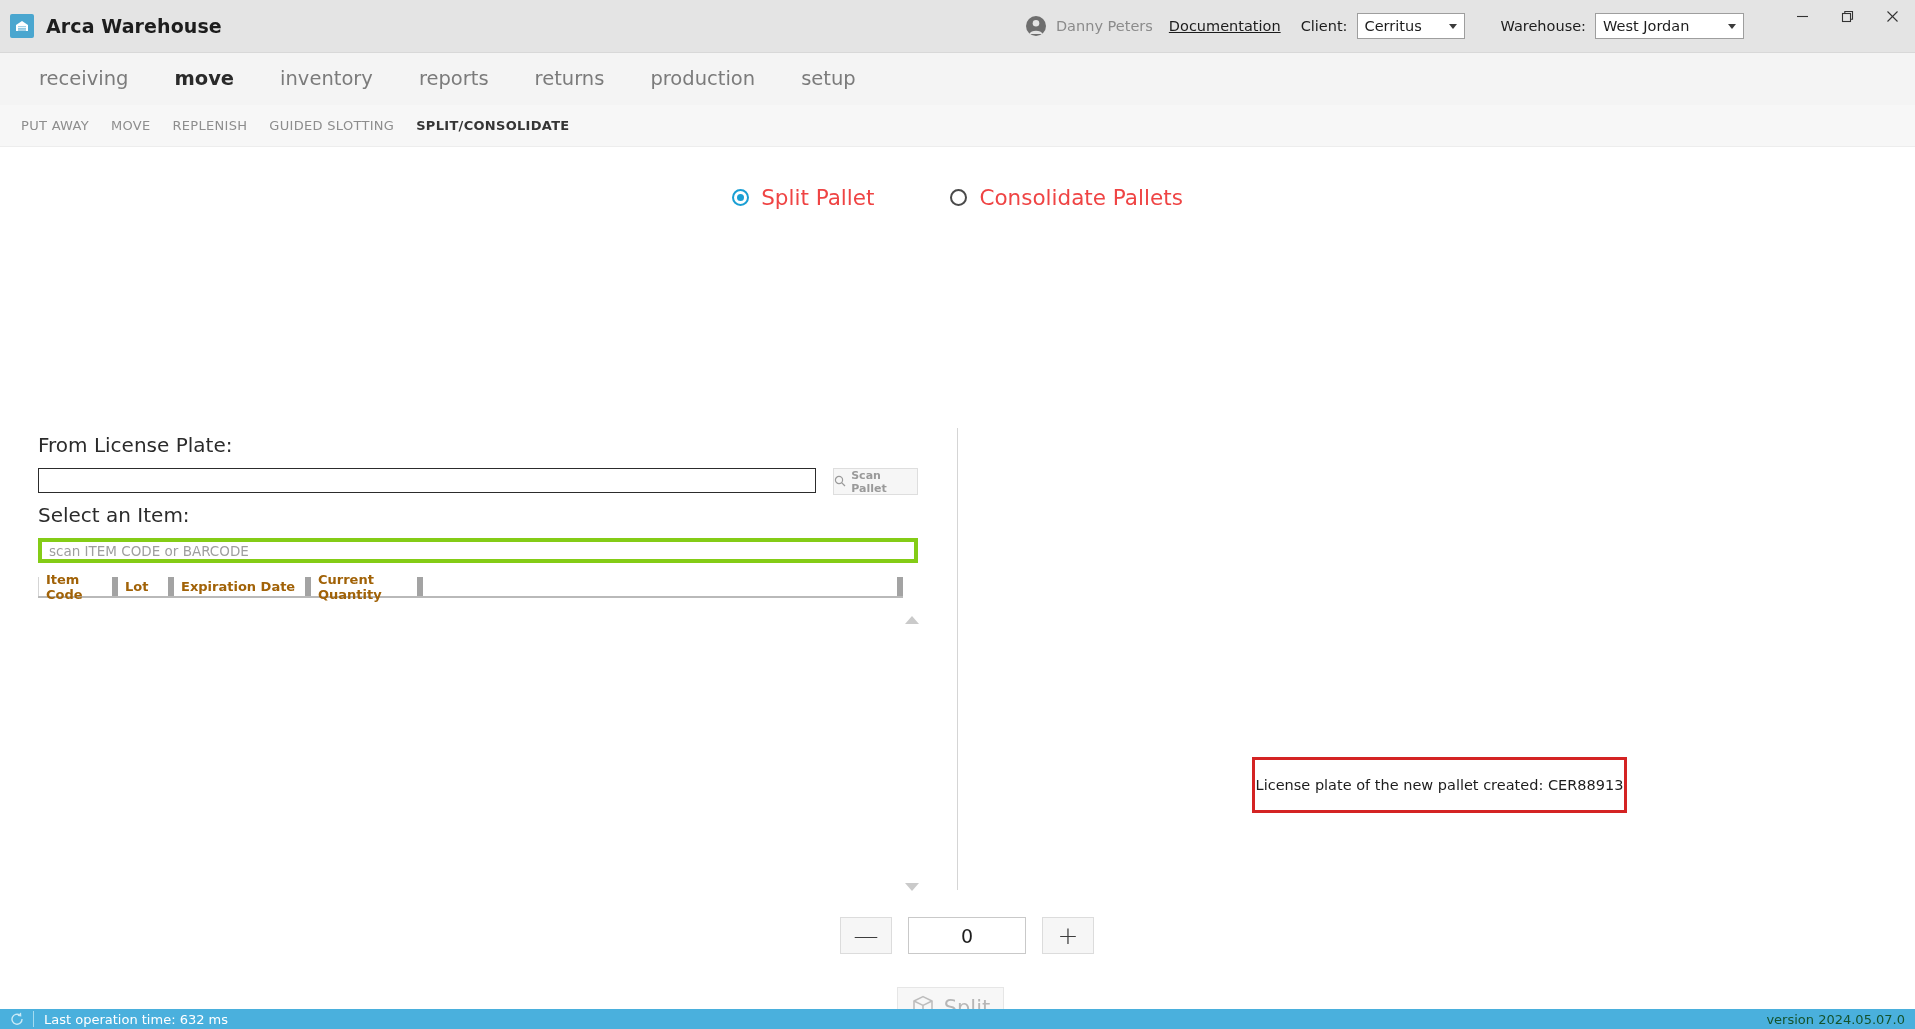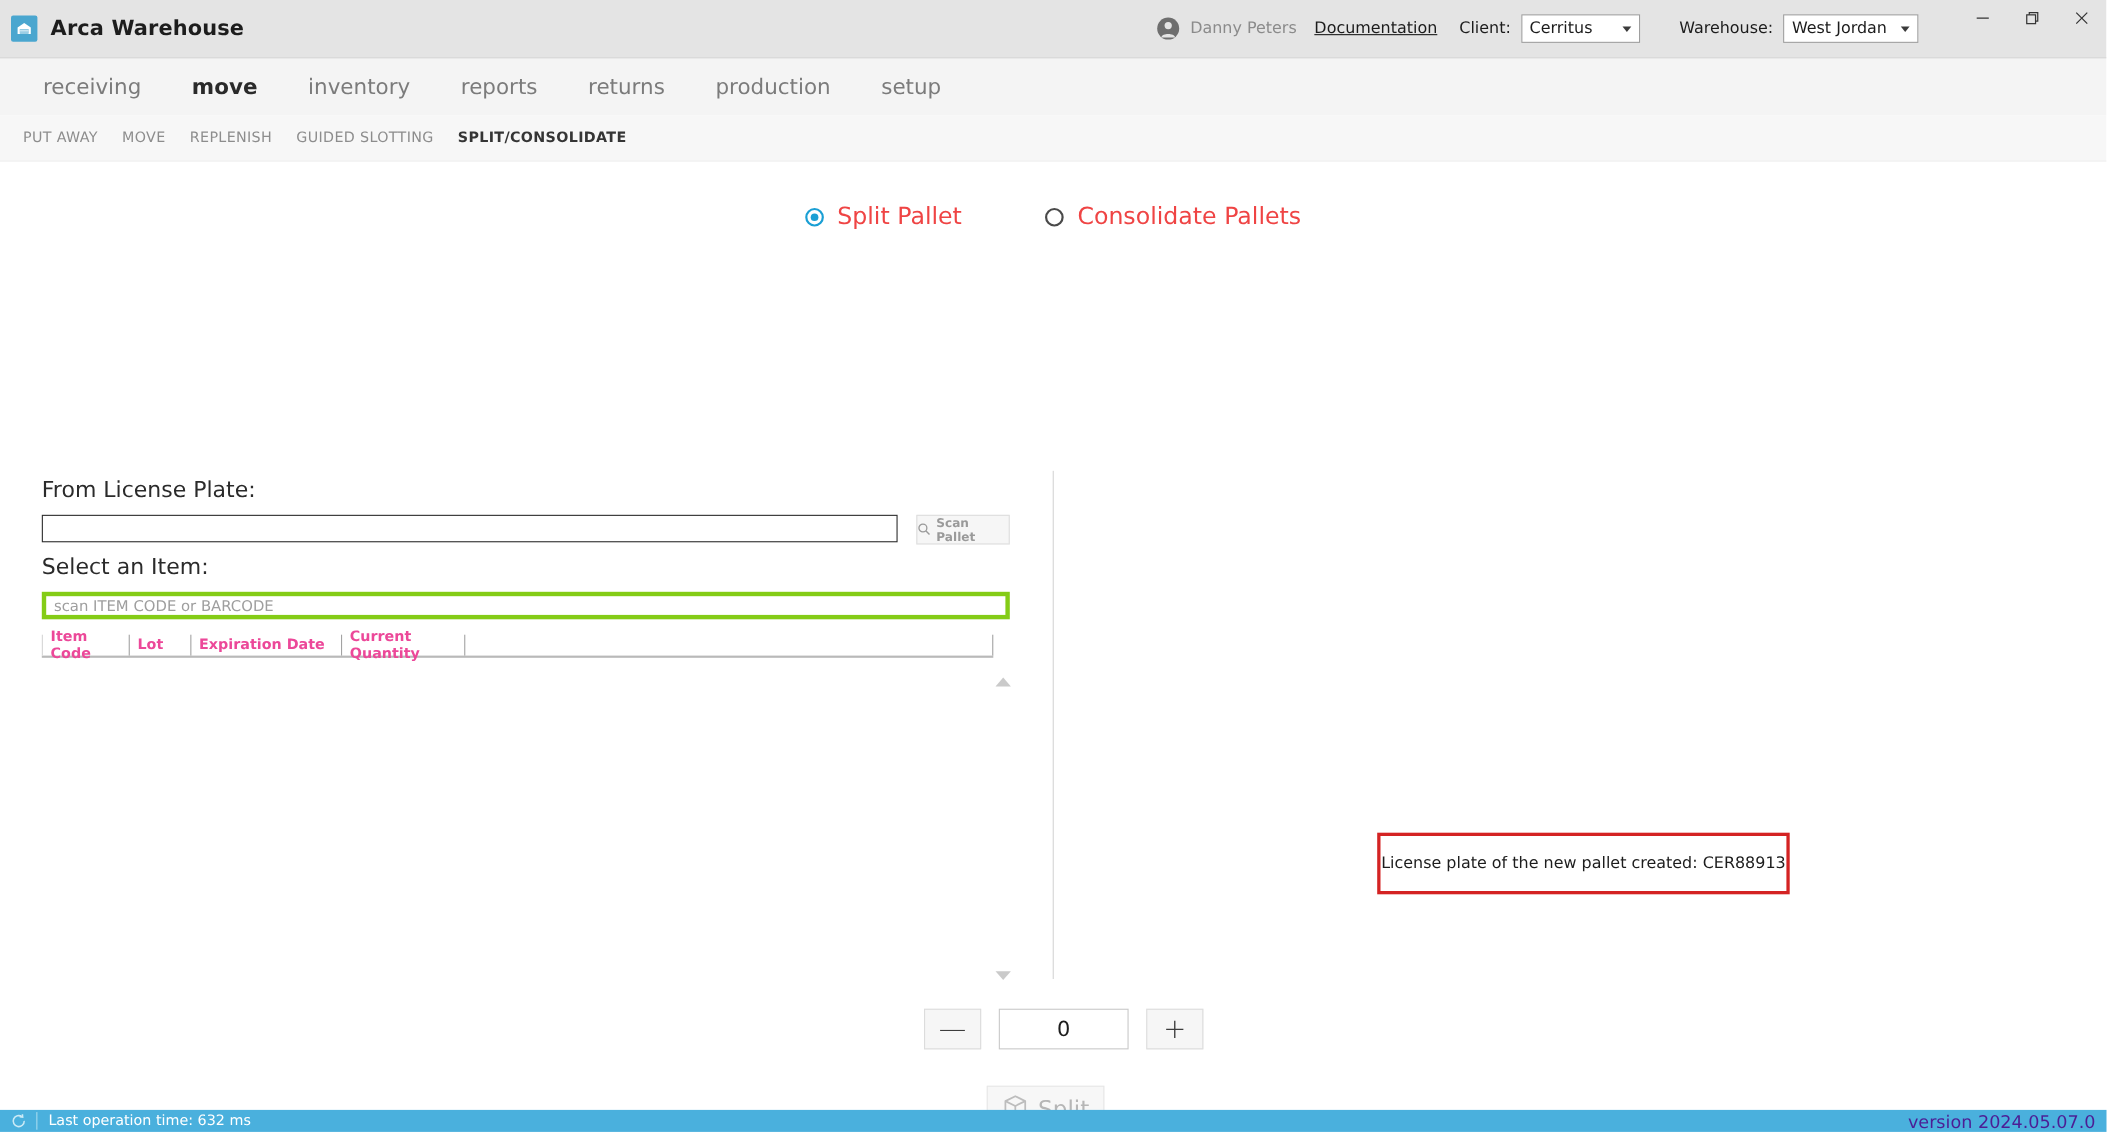--- a/index.html
+++ b/index.html
@@ -68,7 +68,7 @@
     cursor: pointer;
   }
   .combo.client { width: 108px; }
-  .combo.warehouse { width: 123px; }
+  .combo.warehouse { width: 149px; }
   .combo-text {
     font-size: 14.5px;
     color: #1c1c1c;

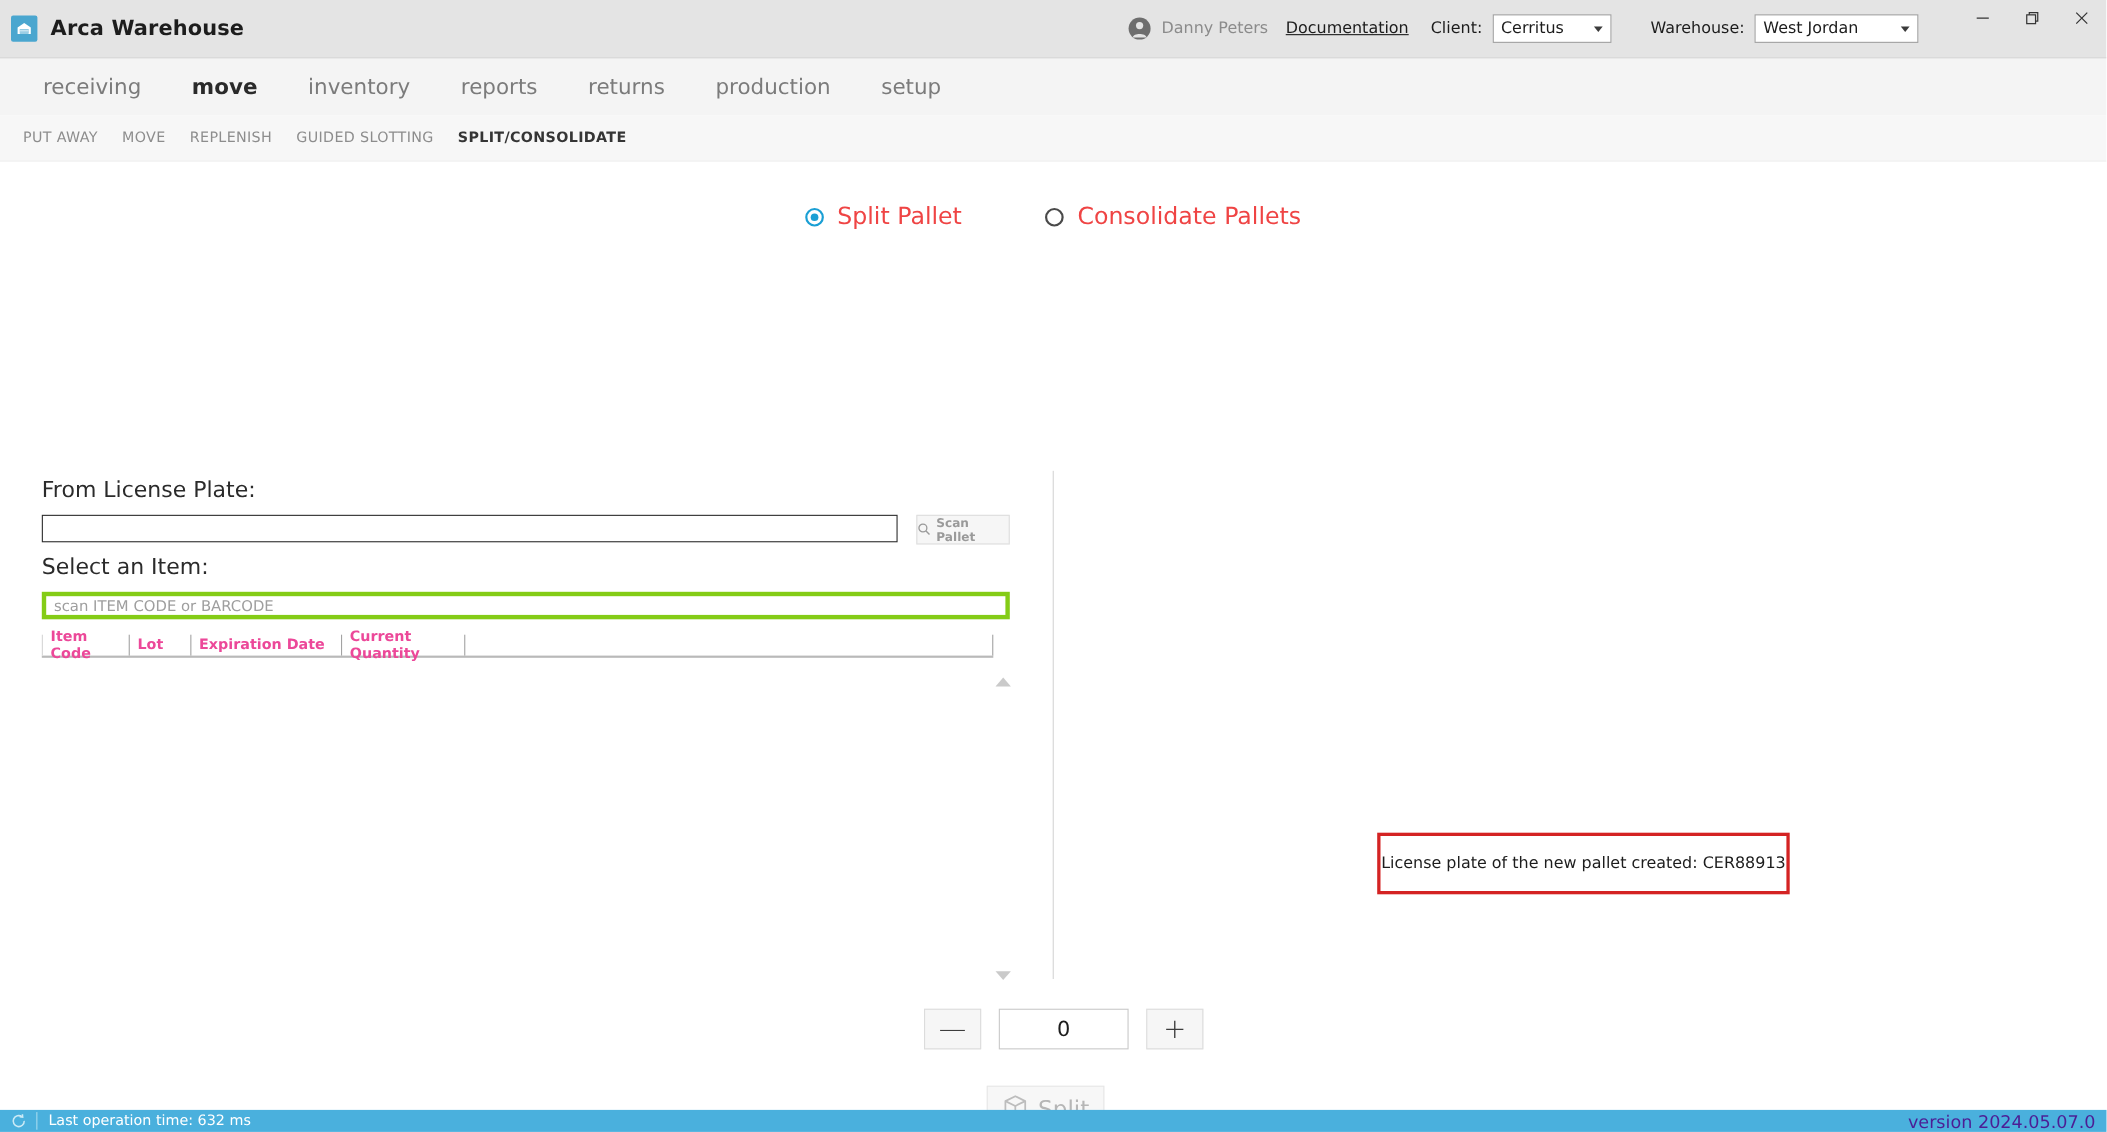--- a/index.html
+++ b/index.html
@@ -222,9 +222,9 @@
   .gh {
     font-size: 13px;
     font-weight: bold;
-    color: #ec4899;
+    color: #a16207;
     padding-left: 7px;
-    border-right: 1px solid #a3a3a3;
+    border-right: 6px solid #a3a3a3;
     display: flex; align-items: center;
   }
   .gh:first-child { border-left: 1px solid #d5d5d5; }

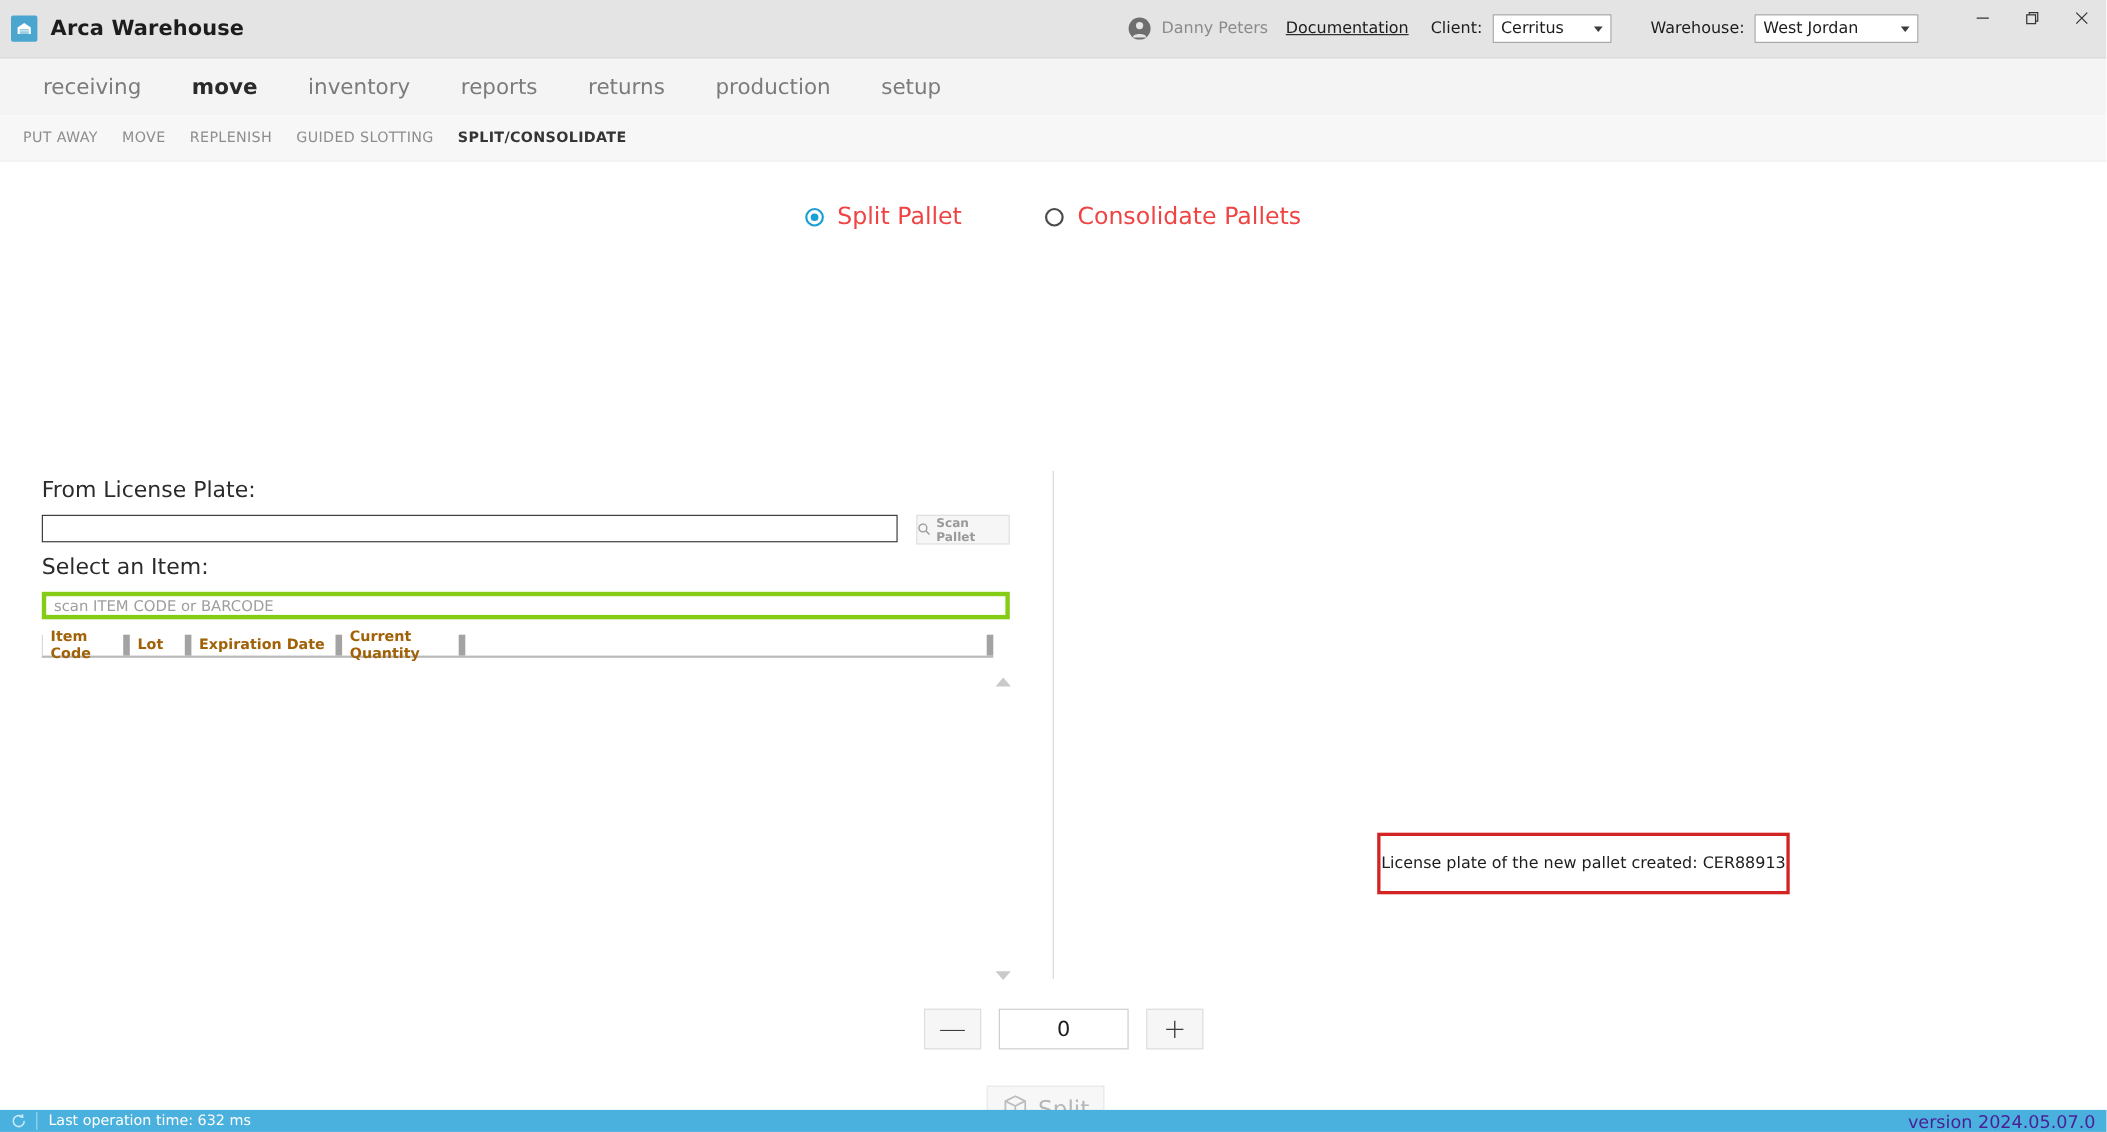--- a/index.html
+++ b/index.html
@@ -328,8 +328,8 @@
   .status-text { font-size: 13px; color: #ffffff; }
   .version-text {
     margin-left: auto;
-    font-size: 16px;
-    color: #4c1d95;
+    font-size: 13px;
+    color: #14532d;
   }
 </style>
 </head>

